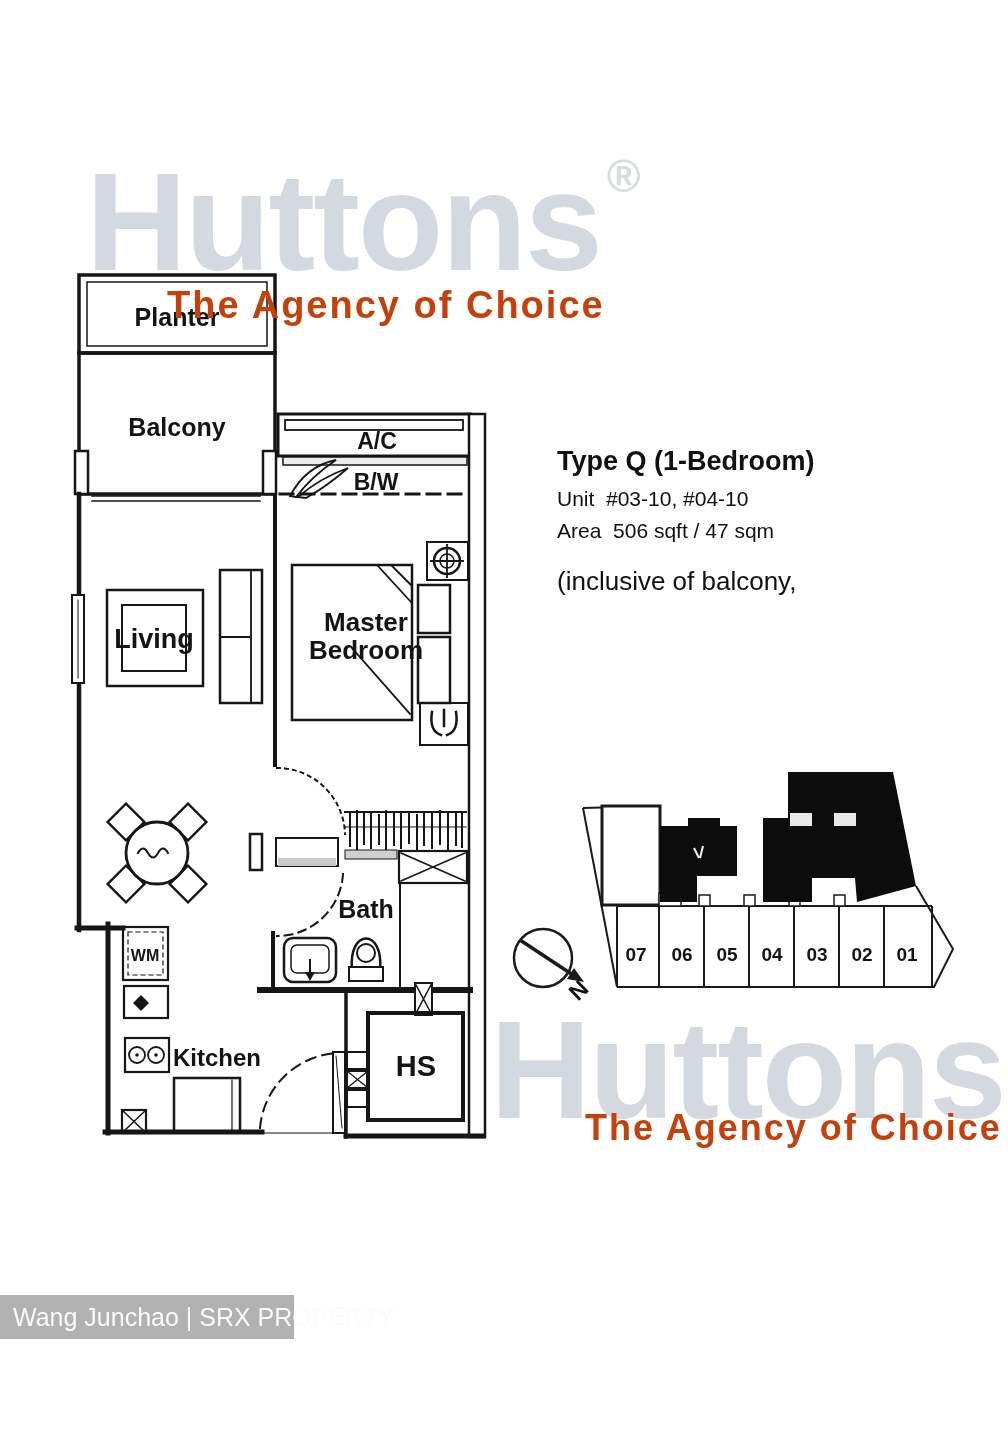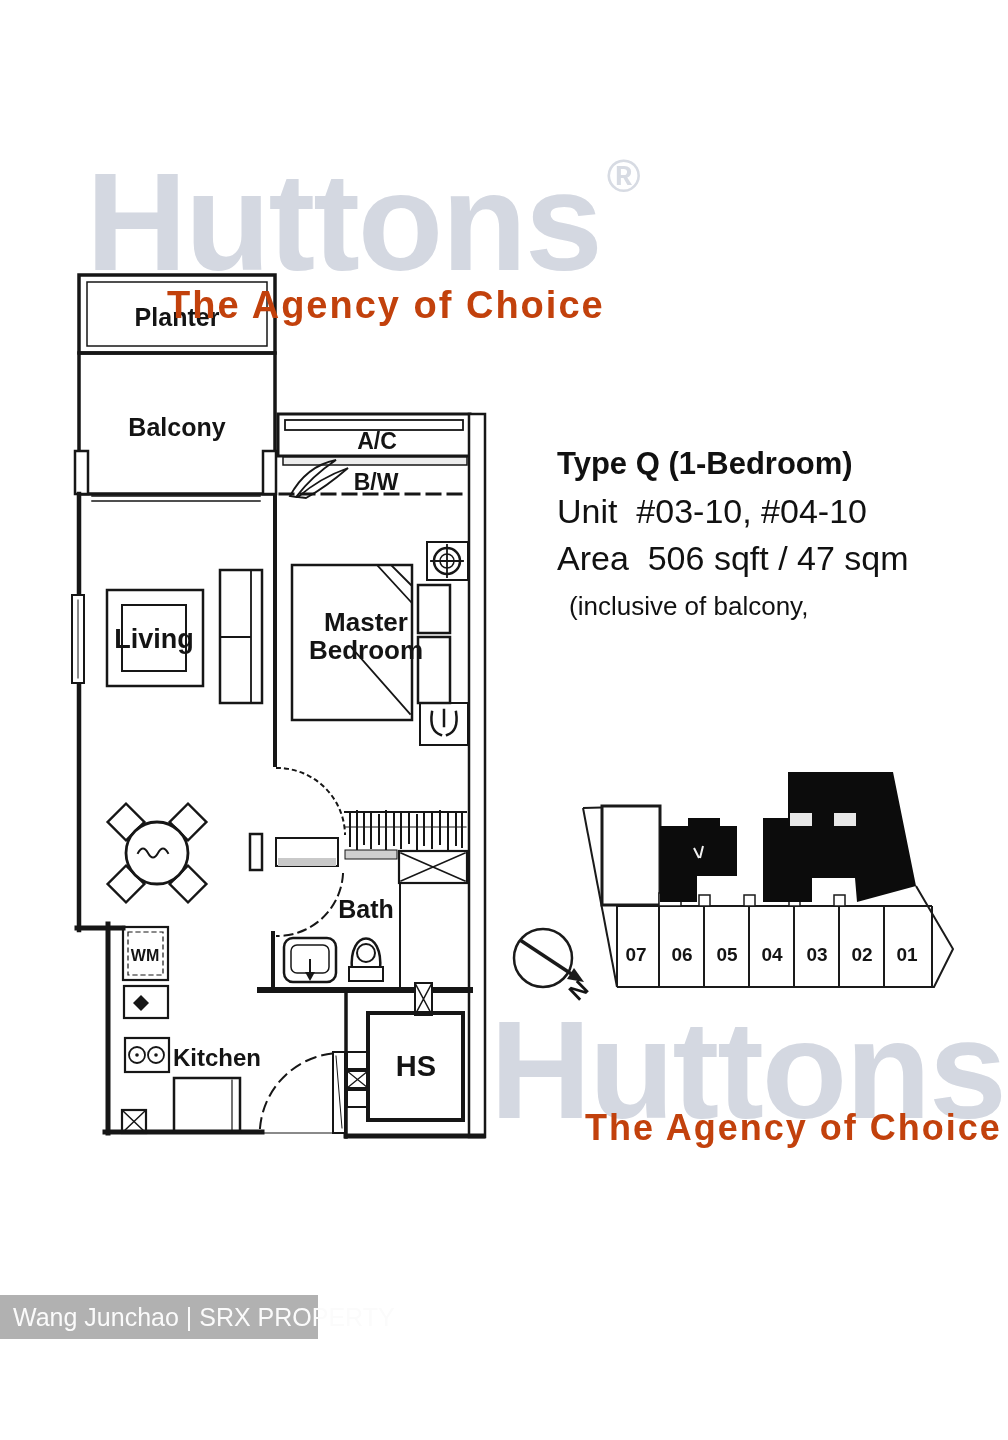--- a/index.html
+++ b/index.html
@@ -23,7 +23,7 @@
   .lbl{font-family:"Liberation Sans",sans-serif;font-weight:bold;fill:#141414;}
   
   .info{position:absolute;left:557px;top:446px;z-index:4;color:#111;}
-  .info .title{font-size:31px;font-weight:bold;margin:0 0 10px 0;white-space:pre;}
+  .info .title{font-size:27px;font-weight:bold;margin:0 0 10px 0;white-space:pre;}
   .info .line{font-size:34px;margin:0 0 8px 0;white-space:pre;}
   .info .line.area{margin-bottom:14px;}
   .info .note{font-size:26px;line-height:29px;margin:12px;white-space:pre;}

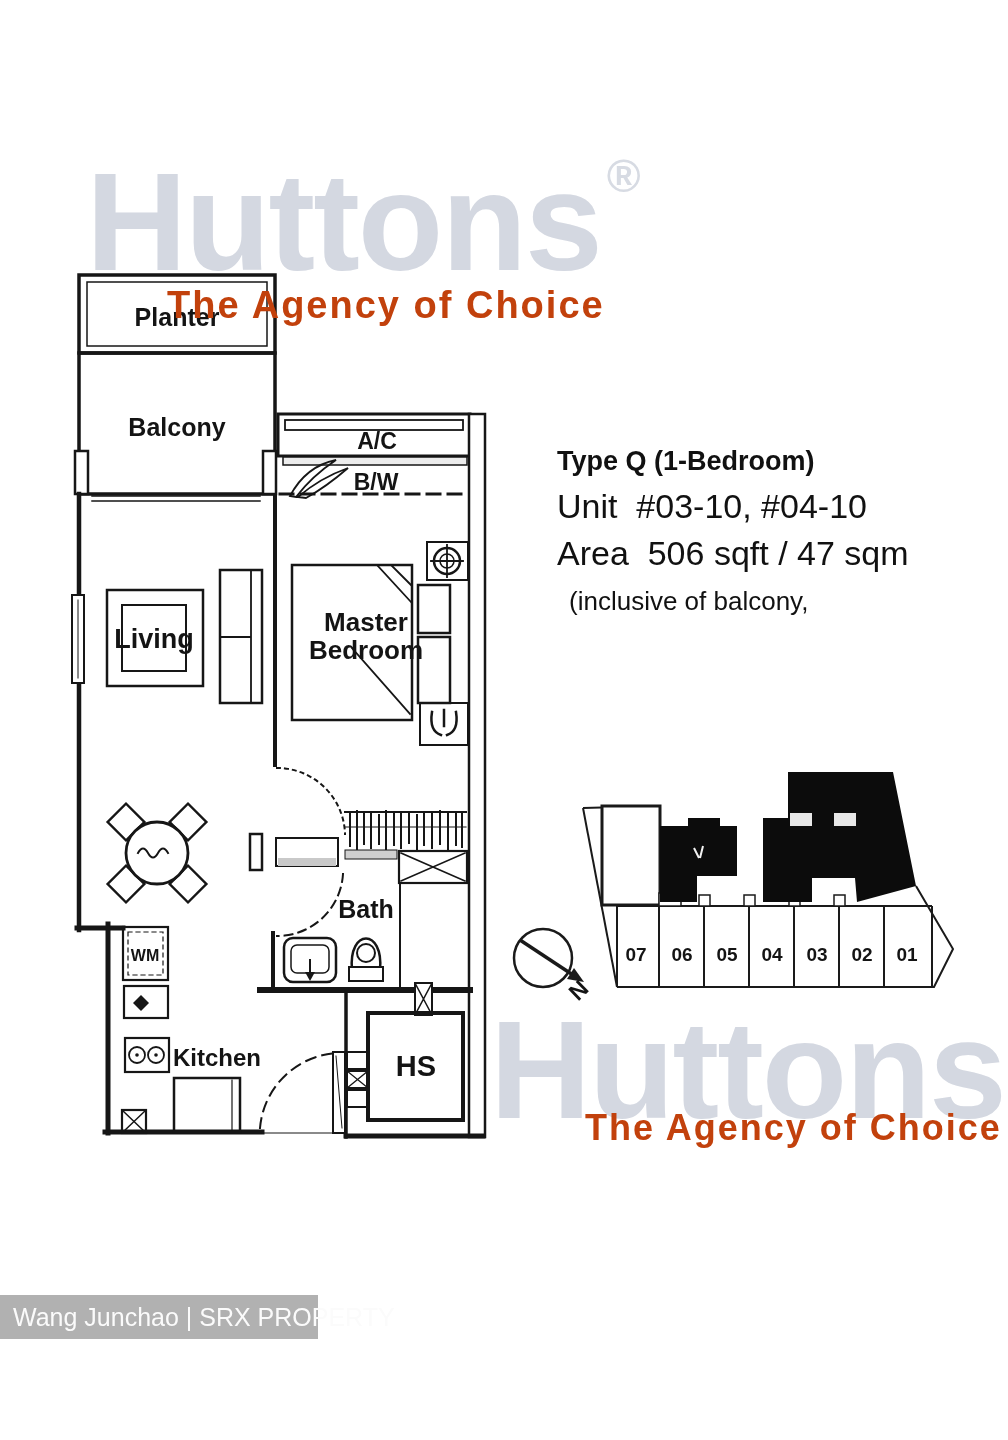--- a/index.html
+++ b/index.html
@@ -24,7 +24,7 @@
   
   .info{position:absolute;left:557px;top:446px;z-index:4;color:#111;}
   .info .title{font-size:27px;font-weight:bold;margin:0 0 10px 0;white-space:pre;}
-  .info .line{font-size:34px;margin:0 0 8px 0;white-space:pre;}
+  .info .line{font-size:21px;margin:0 0 8px 0;white-space:pre;}
   .info .line.area{margin-bottom:14px;}
   .info .note{font-size:26px;line-height:29px;margin:12px;white-space:pre;}
   

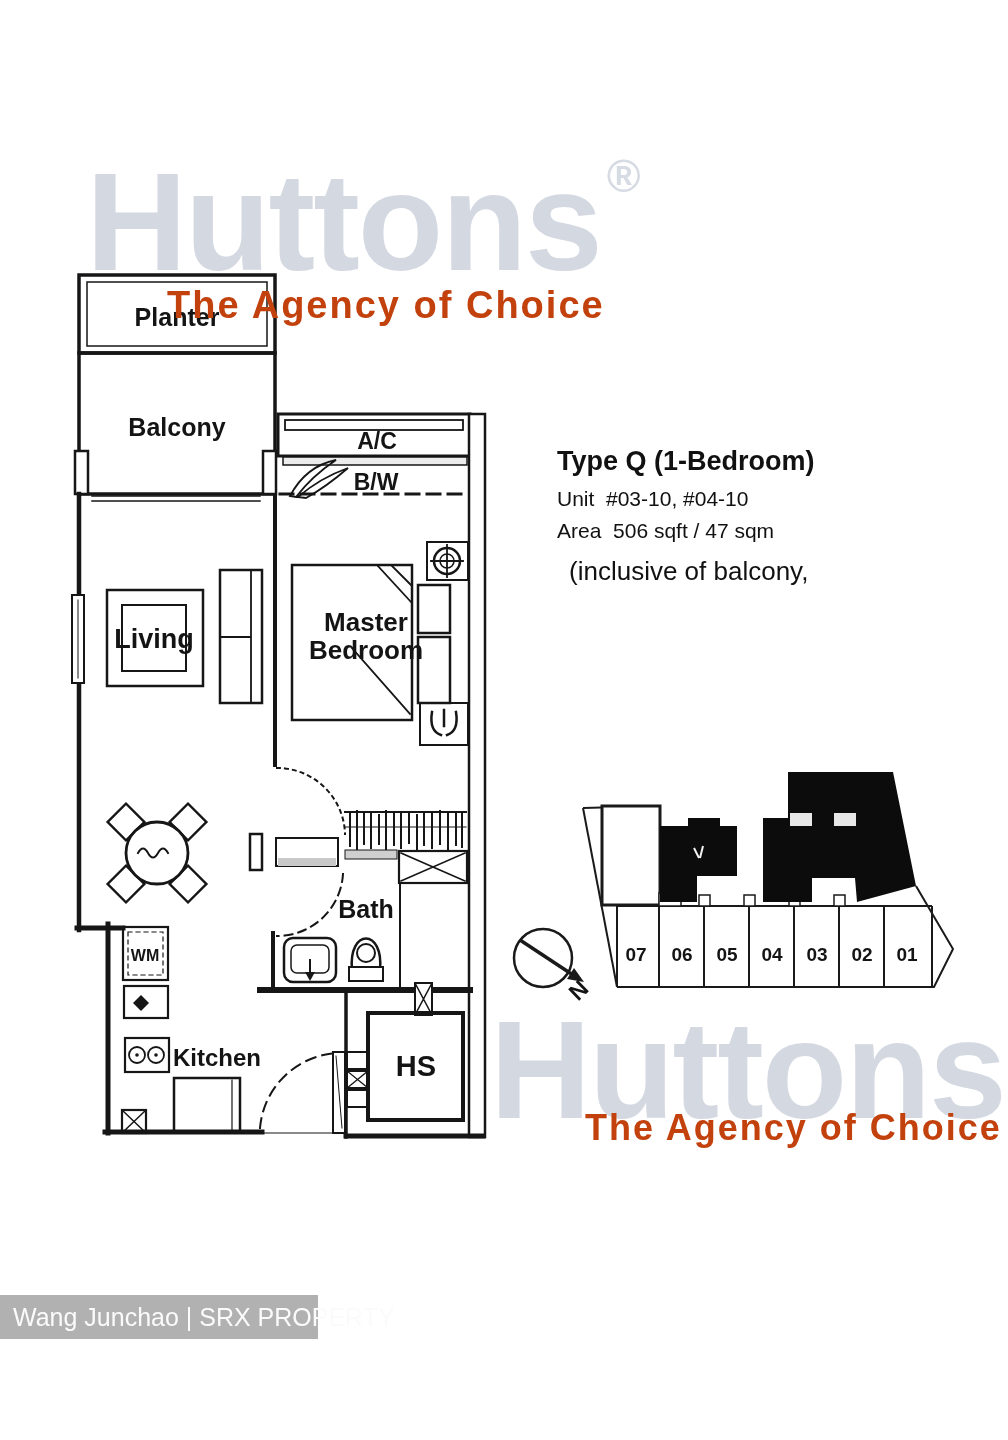--- a/index.html
+++ b/index.html
@@ -25,7 +25,7 @@
   .info{position:absolute;left:557px;top:446px;z-index:4;color:#111;}
   .info .title{font-size:27px;font-weight:bold;margin:0 0 10px 0;white-space:pre;}
   .info .line{font-size:21px;margin:0 0 8px 0;white-space:pre;}
-  .info .line.area{margin-bottom:14px;}
+  .info .line.area{margin-bottom:24px;}
   .info .note{font-size:26px;line-height:29px;margin:12px;white-space:pre;}
   
   .credit{position:absolute;left:0;top:1295px;width:318px;height:44px;

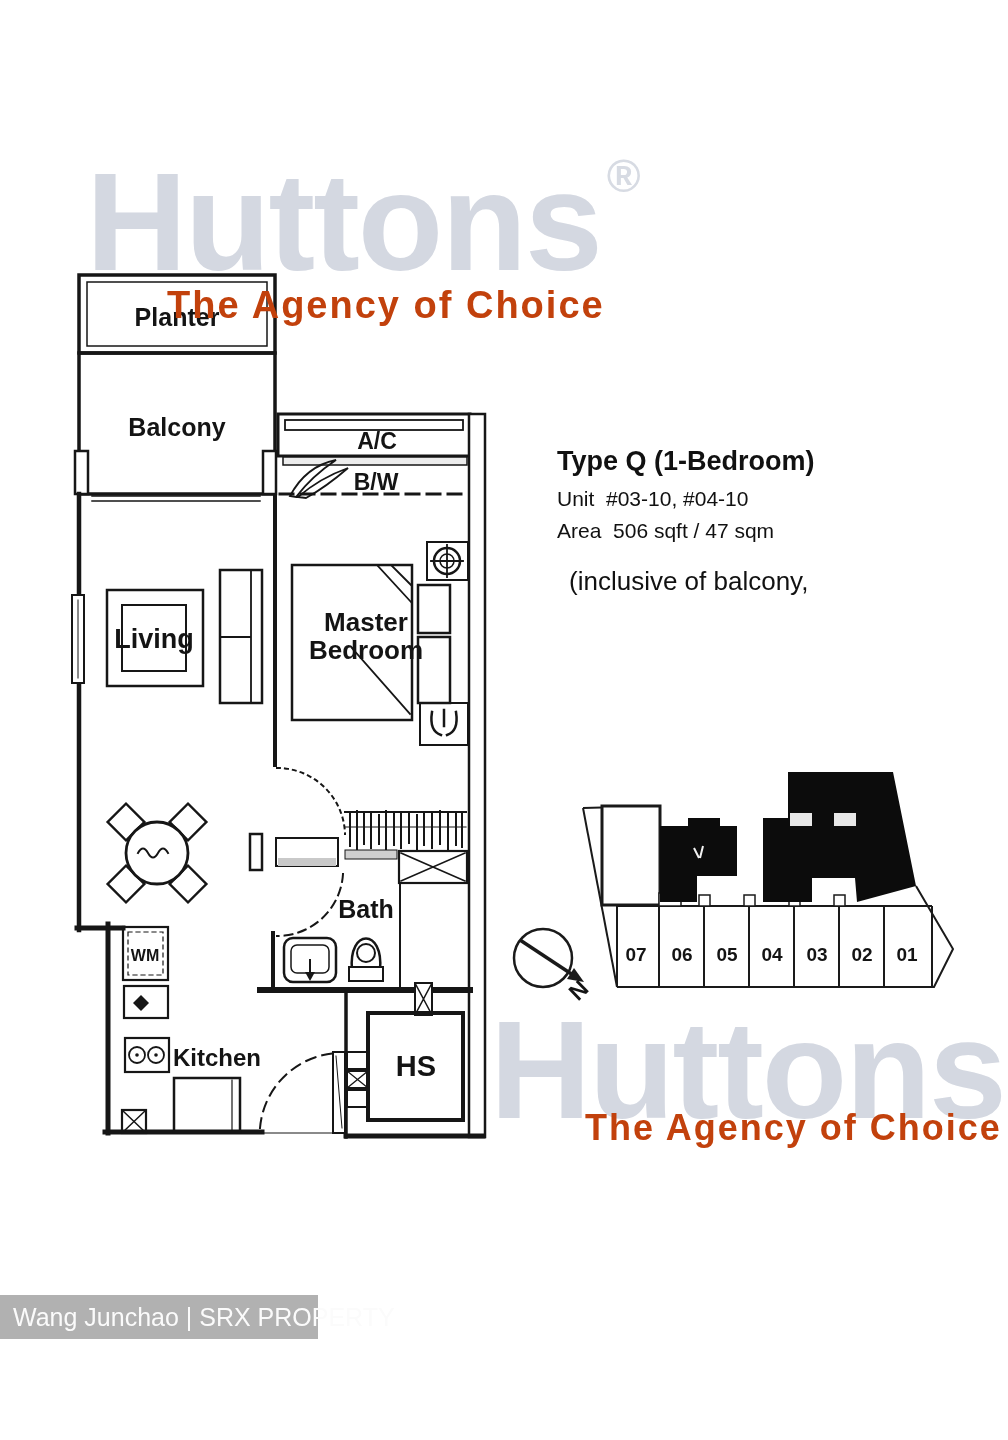--- a/index.html
+++ b/index.html
@@ -26,7 +26,7 @@
   .info .title{font-size:27px;font-weight:bold;margin:0 0 10px 0;white-space:pre;}
   .info .line{font-size:21px;margin:0 0 8px 0;white-space:pre;}
   .info .line.area{margin-bottom:24px;}
-  .info .note{font-size:26px;line-height:29px;margin:12px;white-space:pre;}
+  .info .note{font-size:26px;line-height:29px;margin:0;white-space:pre;}
   
   .credit{position:absolute;left:0;top:1295px;width:318px;height:44px;
           background:#b1b1b1;z-index:5;display:flex;align-items:center;}

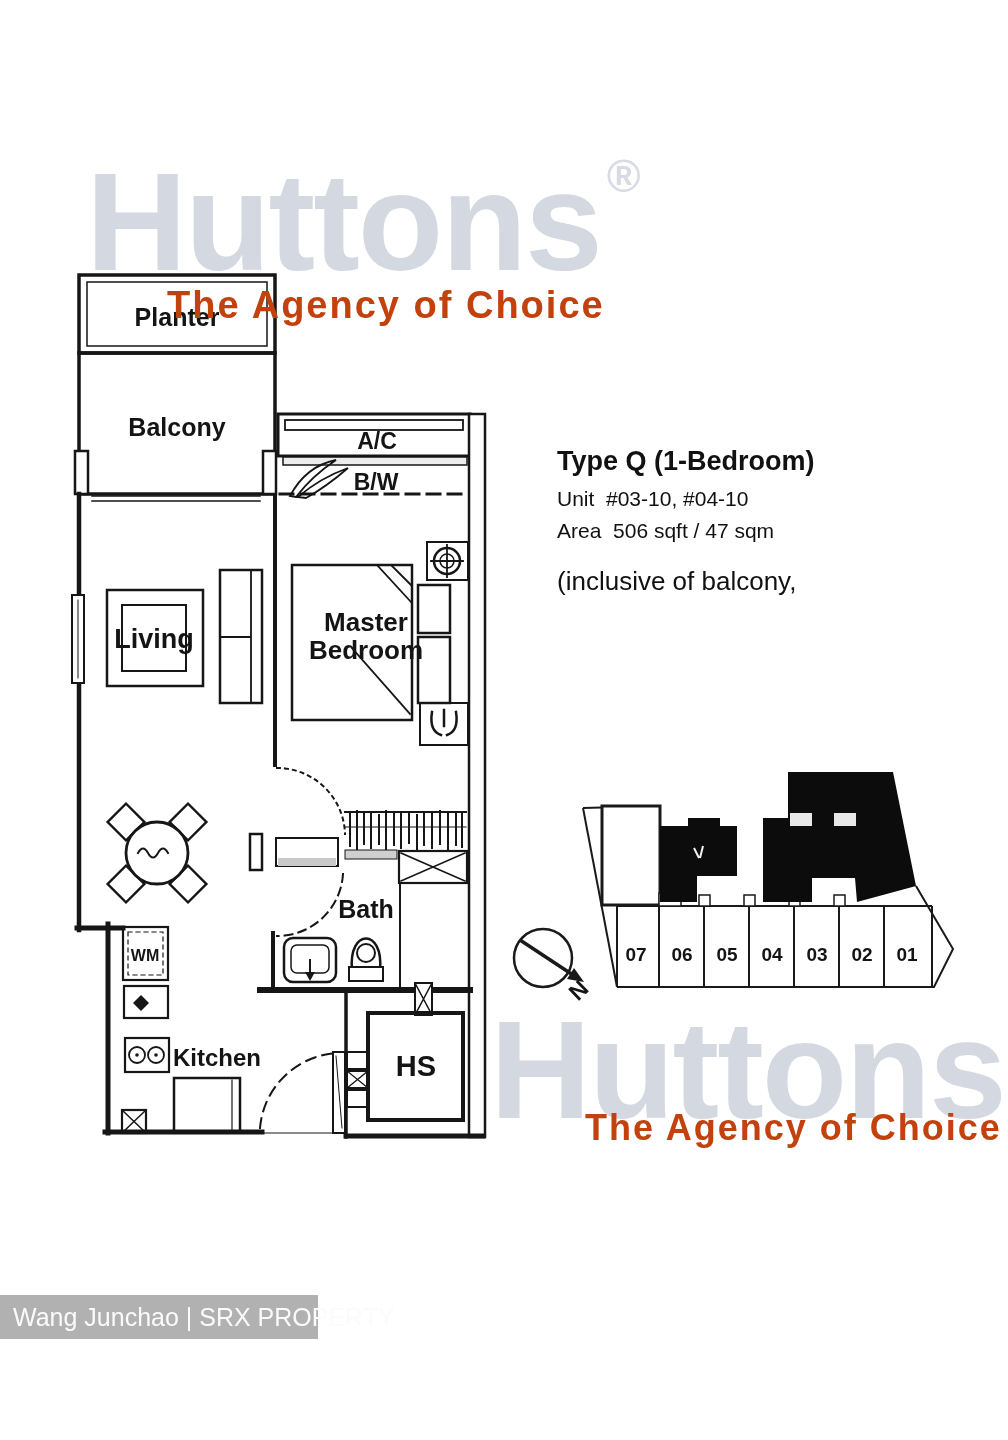--- a/index.html
+++ b/index.html
@@ -28,7 +28,7 @@
   .info .line.area{margin-bottom:24px;}
   .info .note{font-size:26px;line-height:29px;margin:0;white-space:pre;}
   
-  .credit{position:absolute;left:0;top:1295px;width:318px;height:44px;
+  .credit{position:absolute;left:0;top:1295px;width:294px;height:44px;
           background:#b1b1b1;z-index:5;display:flex;align-items:center;}
   .credit span{color:#fbfbfb;font-size:25px;padding-left:13px;white-space:nowrap;}
 </style>

